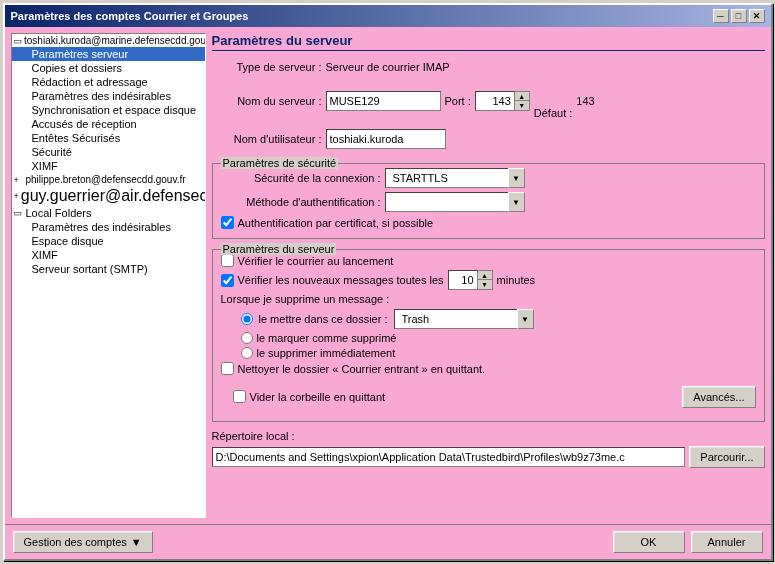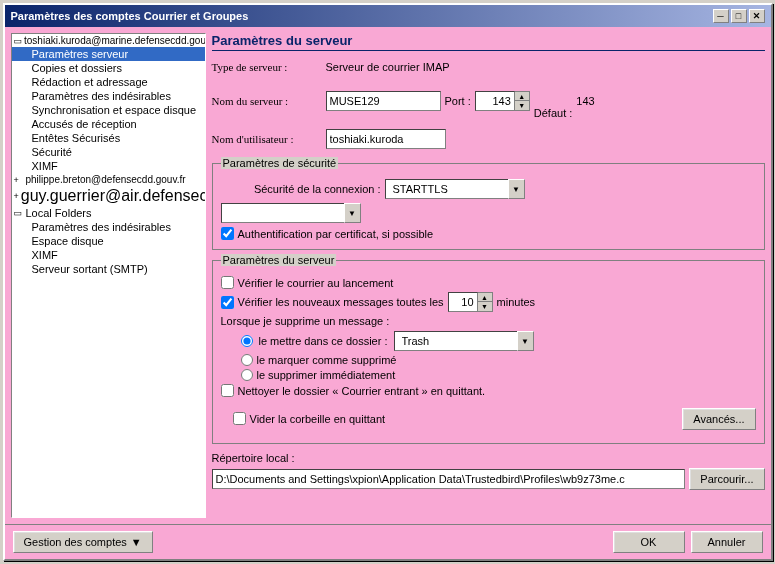--- a/index.html
+++ b/index.html
@@ -135,8 +135,8 @@
     }
     .form-label {
       min-width: 110px;
+      text-align: right;
       white-space: nowrap;
-      font-family: Liberation Serif, serif;
     }
     .text-input {
       border: 1px solid #808080;

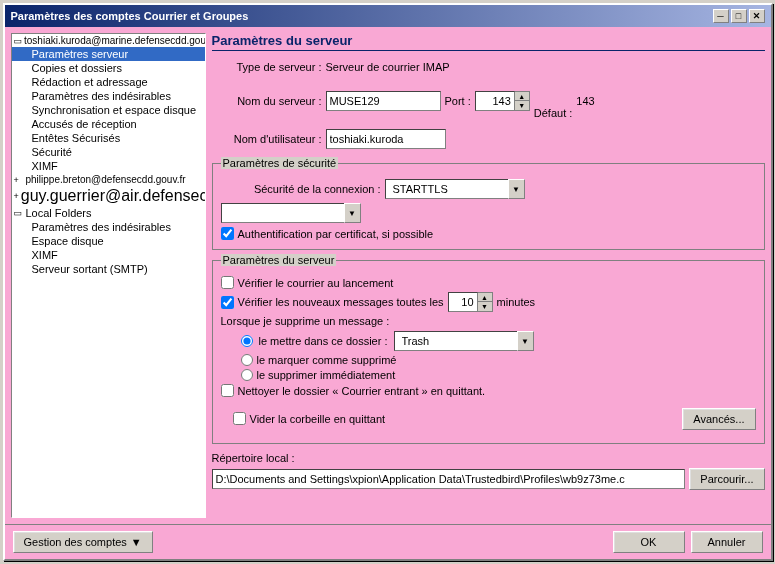--- a/index.html
+++ b/index.html
@@ -115,7 +115,7 @@
     }
     .group-box {
       border: 1px solid #808080;
-      padding: 15px 8px 6px 8px;
+      padding: 4px 8px 6px 8px;
       position: relative;
       margin-top: 4px;
     }

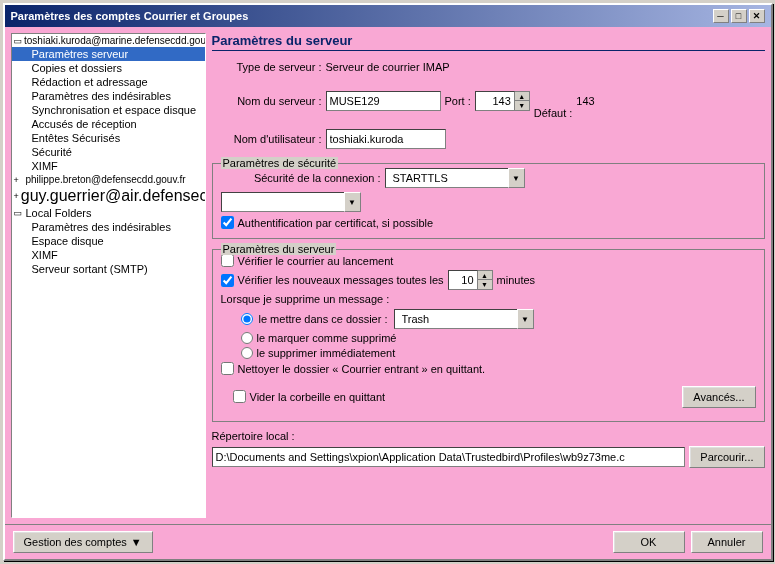--- a/index.html
+++ b/index.html
@@ -405,6 +405,7 @@
           </div>
         </div>
         <div class="form-row">
+          <span style="min-width:160px; text-align:right;">Méthode d'authentification :</span>
           <div class="select-wrapper">
             <select class="text-input" style="width:140px;">
               <option></option>

